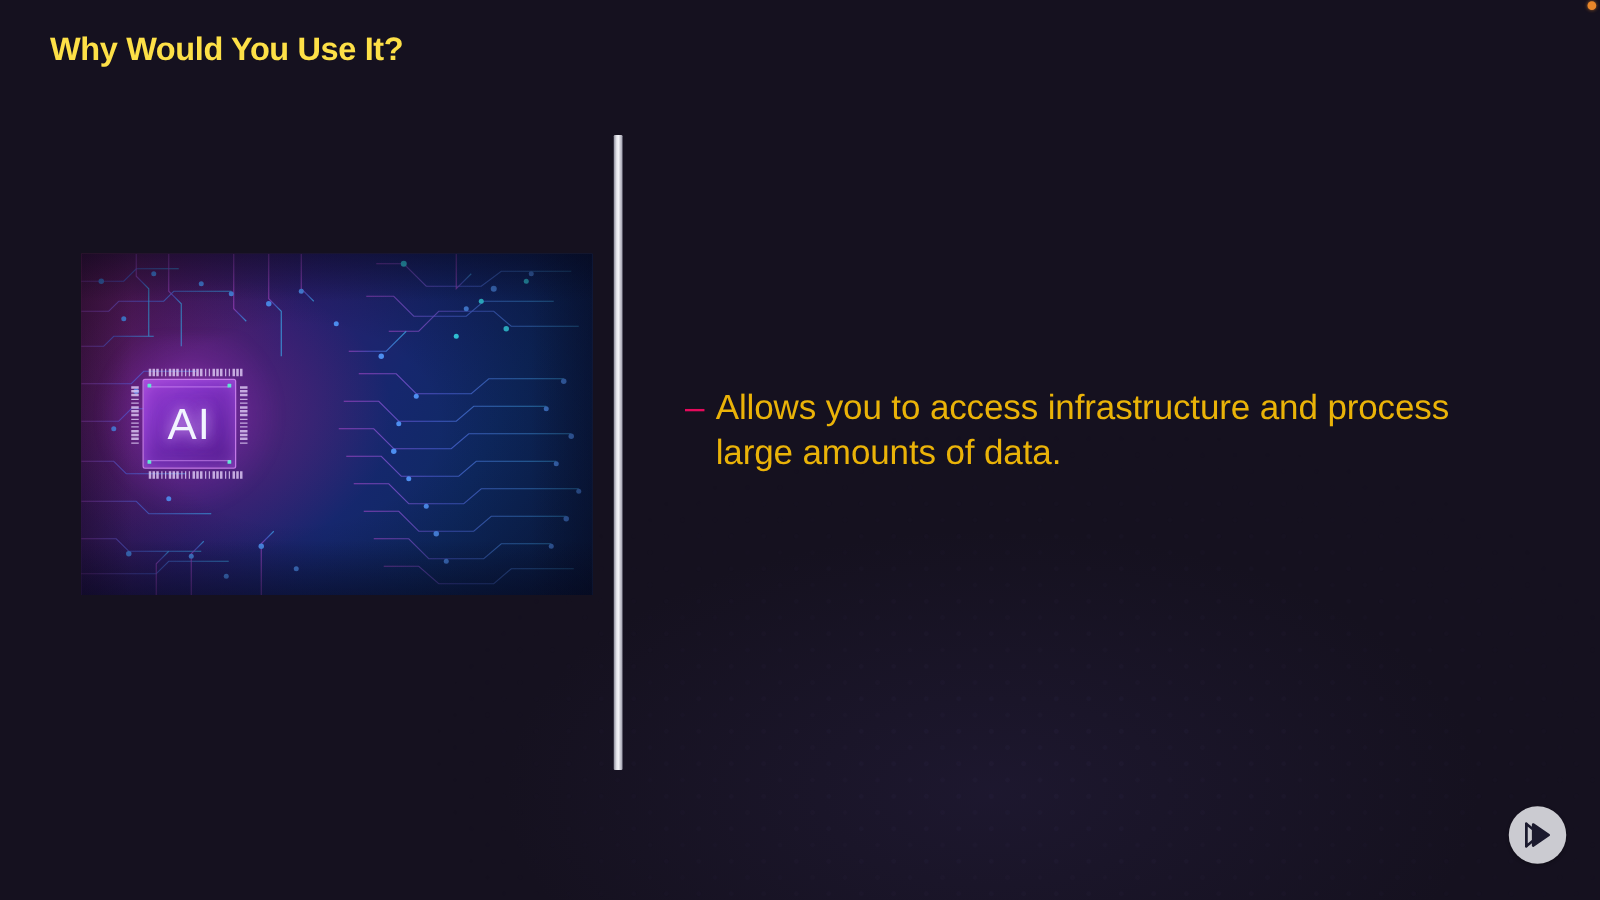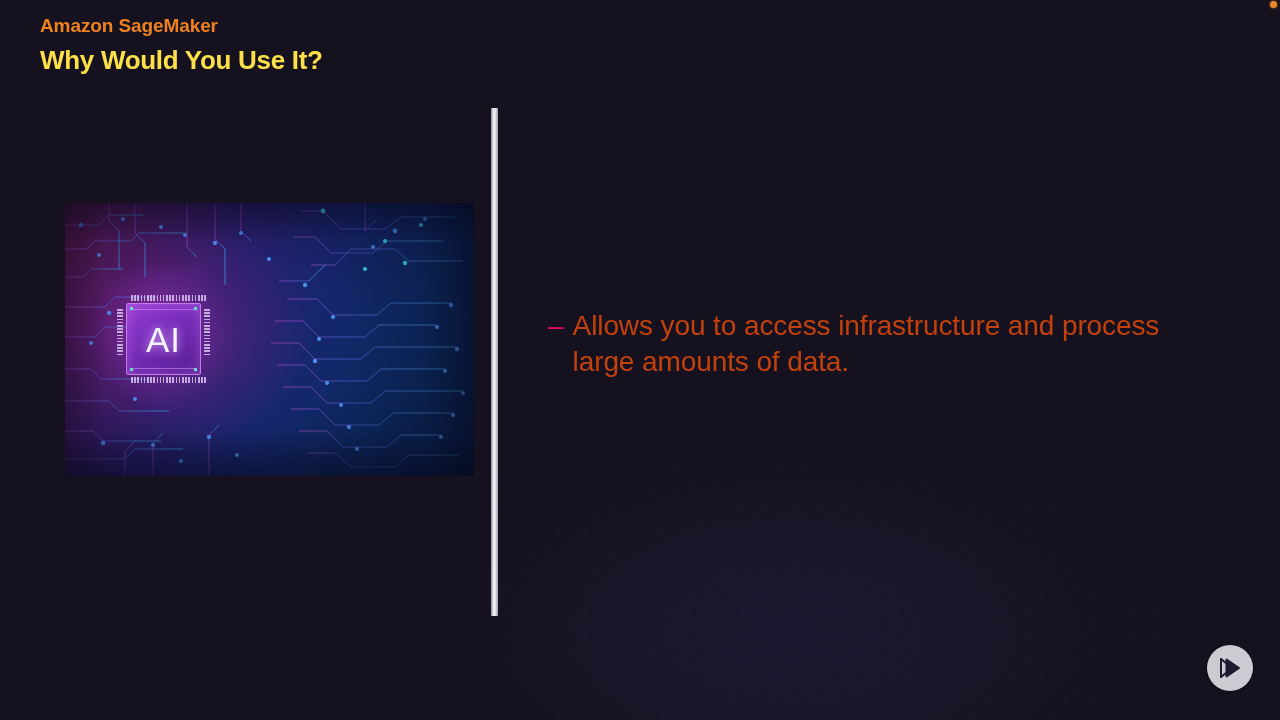--- a/index.html
+++ b/index.html
@@ -164,7 +164,6 @@
   <div id="bg-texture"></div>
 
   <div id="header">
-    <div id="eyebrow">Amazon SageMaker</div>
     <div id="title">Why Would You Use It?</div>
   </div>
 

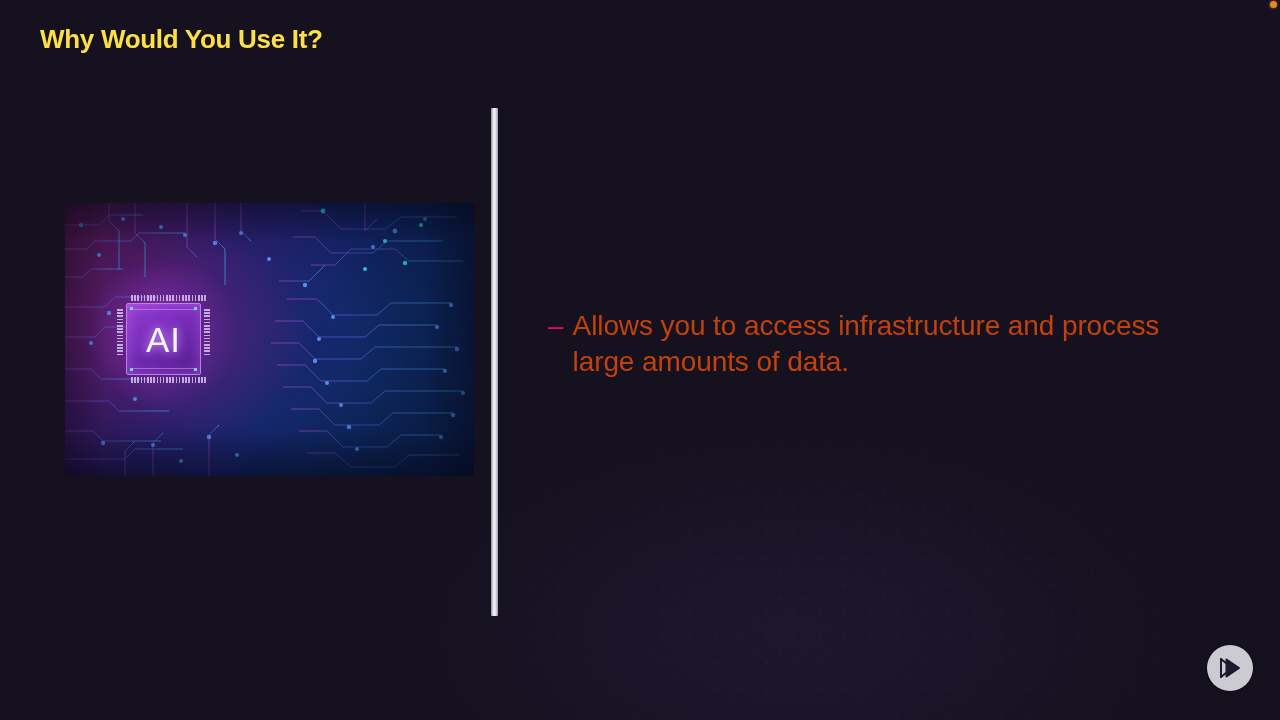--- a/index.html
+++ b/index.html
@@ -86,7 +86,7 @@
 
   
   #chip {
-    position:absolute; left:117px; top:295px;
+    position:absolute; left:105px; top:295px;
     width:93px; height:88px;
   }
   #chip .glow {

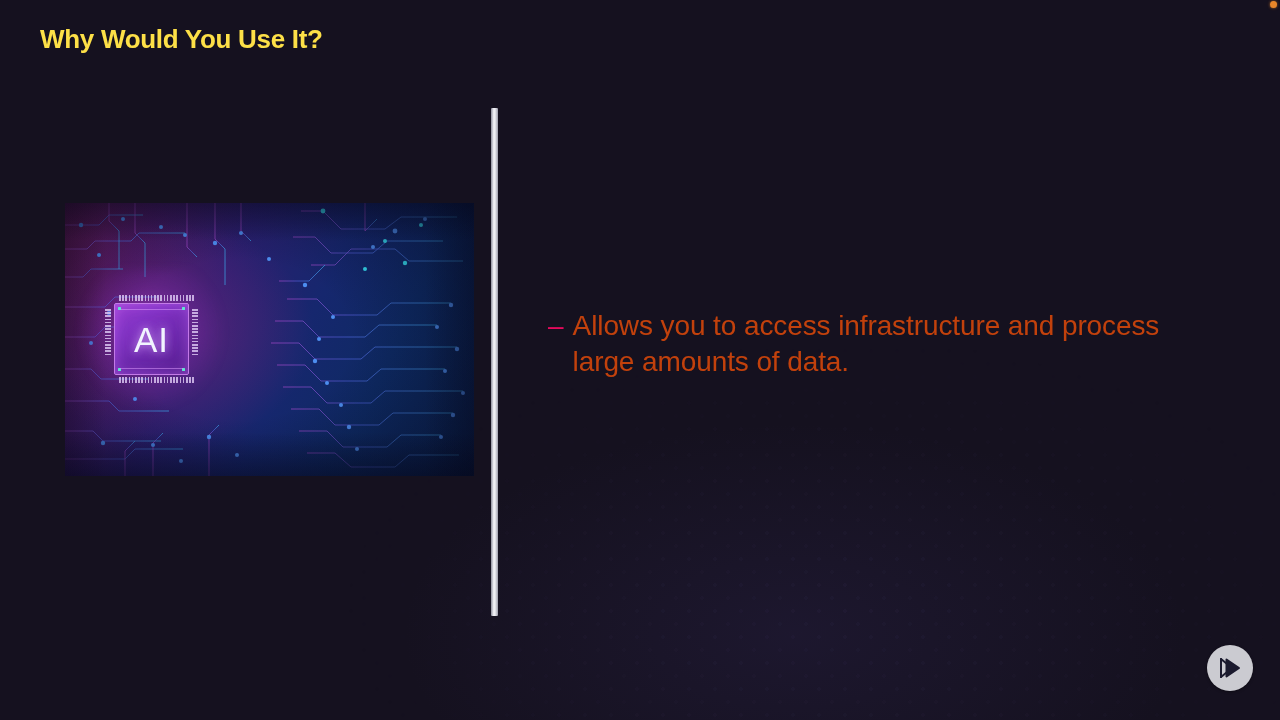--- a/index.html
+++ b/index.html
@@ -141,7 +141,7 @@
     margin-right:9px; flex:0 0 auto;
   }
   #bullet-text {
-    color:#c2410c; font-size:28px; line-height:36px;
+    color:#eab308; font-size:28px; line-height:36px;
     letter-spacing:-0.1px; max-width:645px;
   }
 

